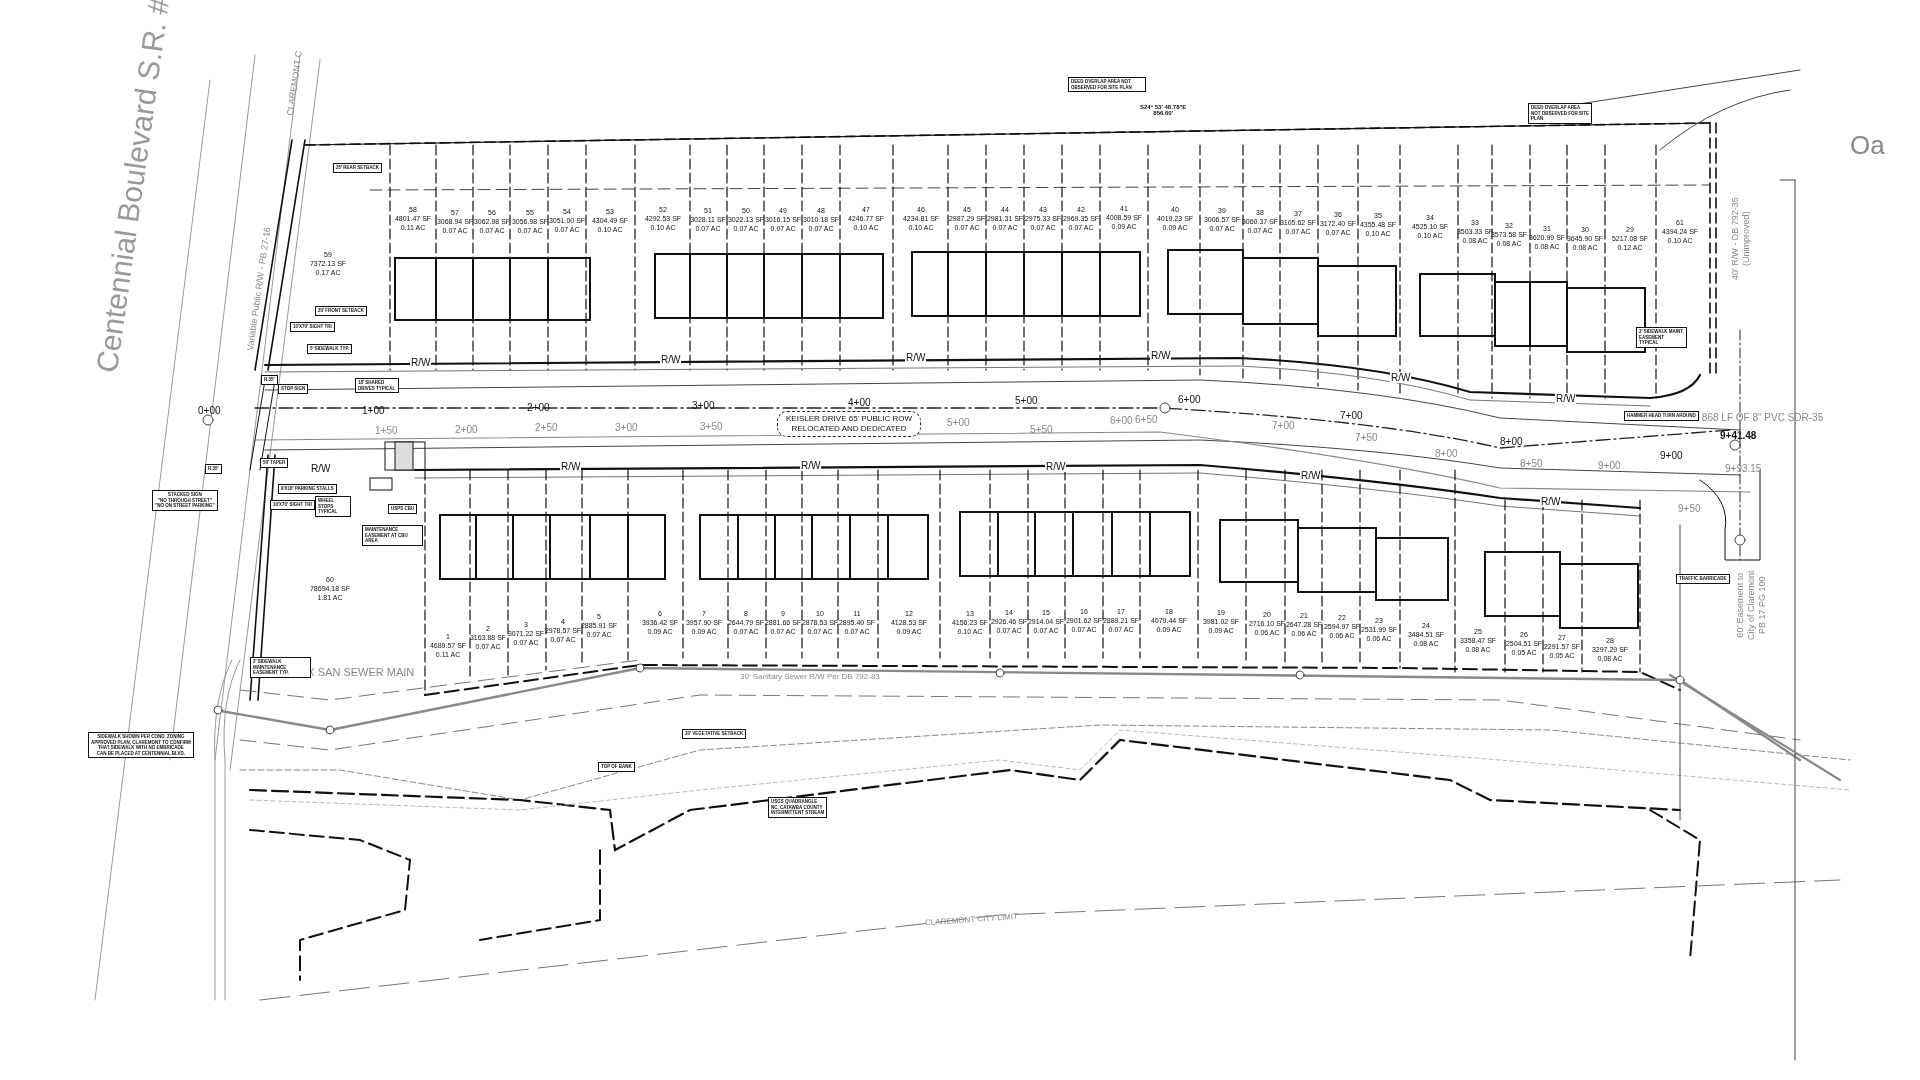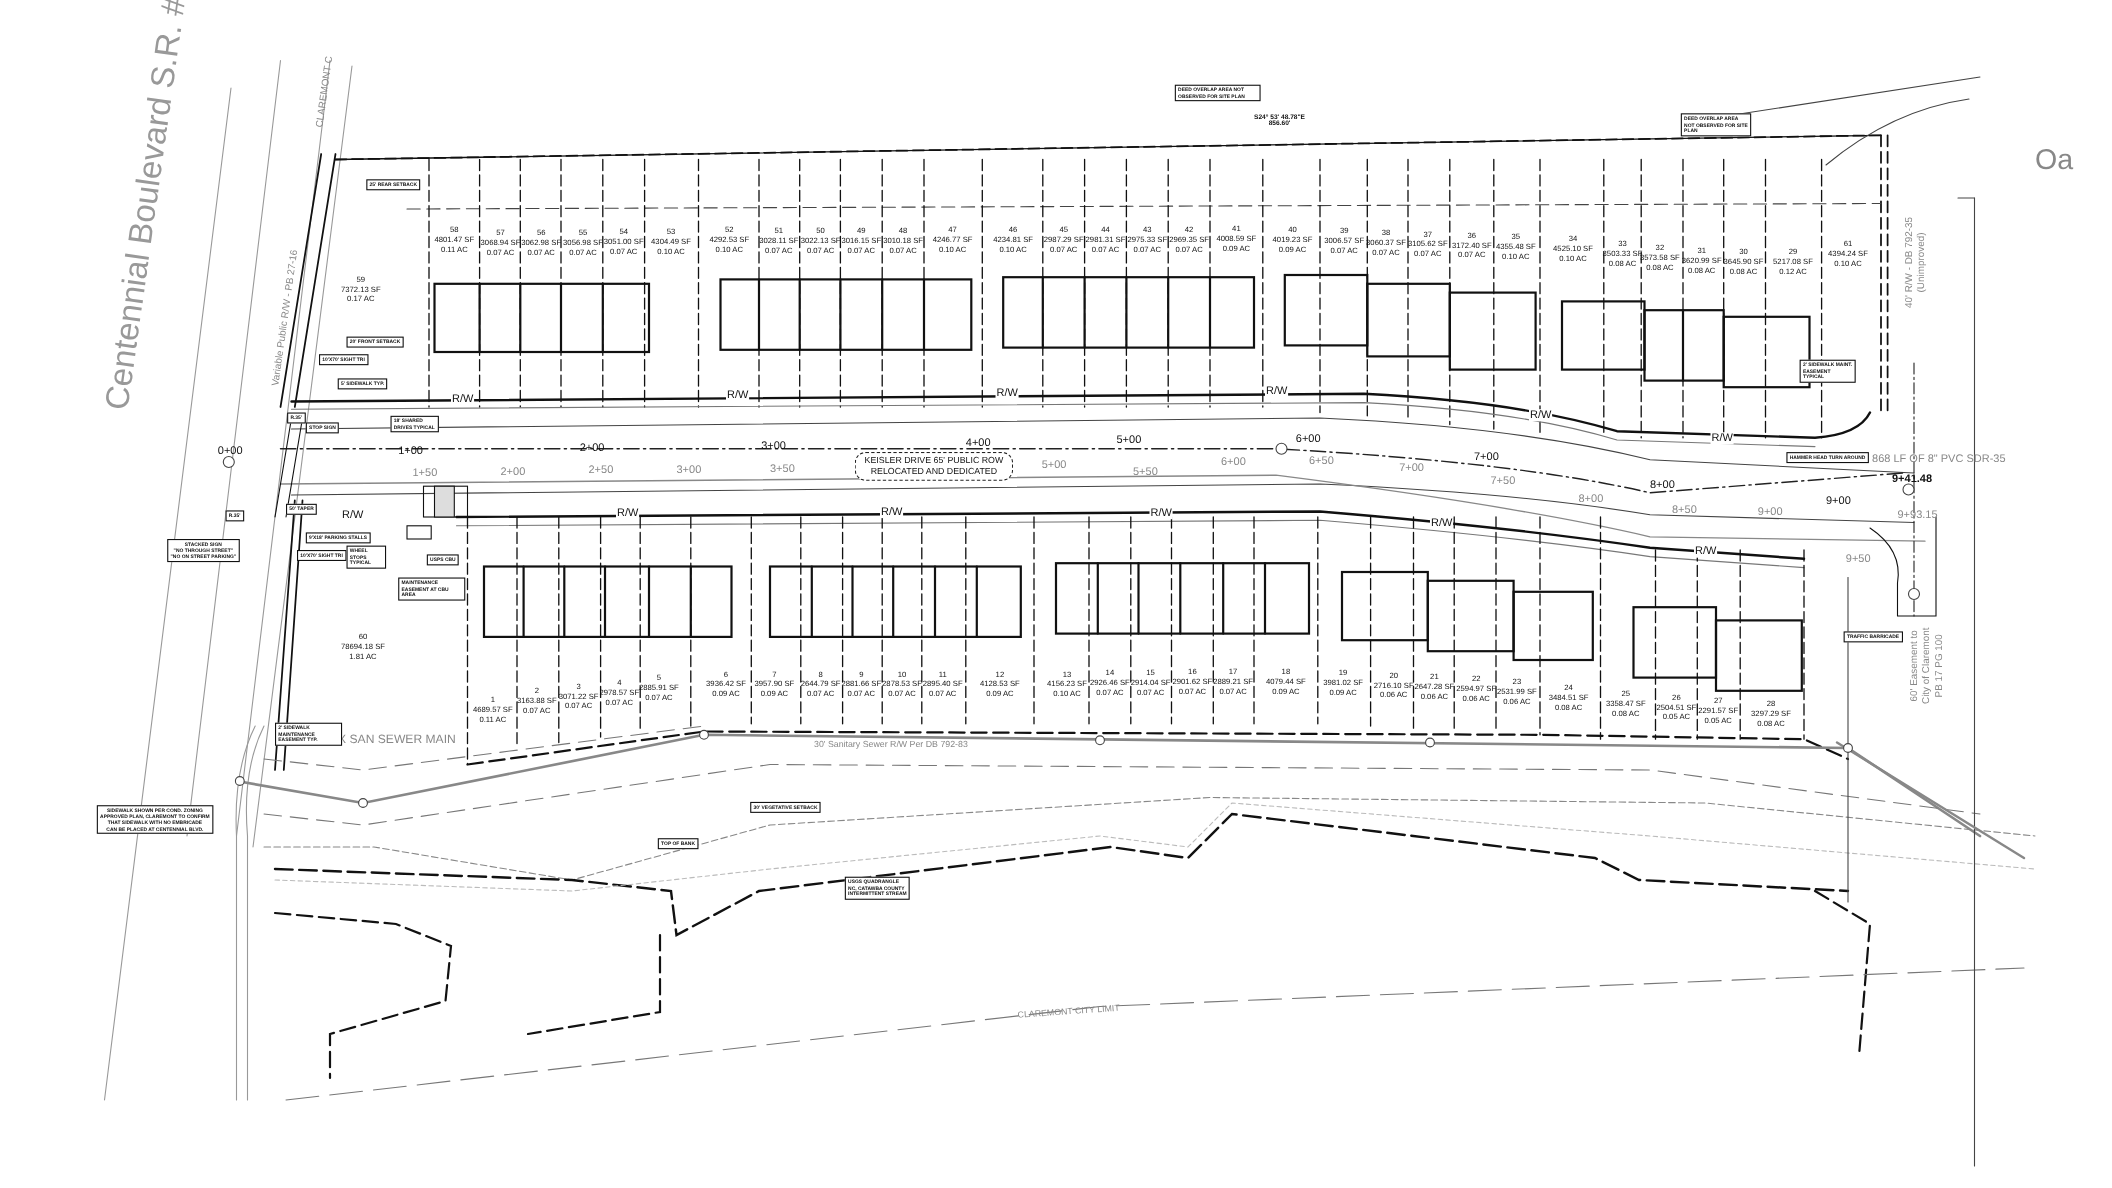--- a/index.html
+++ b/index.html
@@ -262,7 +262,7 @@
 <div class="sta" style="left:362px;top:405px;">1+00</div>
 <div class="sta" style="left:527px;top:402px;">2+00</div>
 <div class="sta" style="left:692px;top:400px;">3+00</div>
-<div class="sta" style="left:848px;top:397px;margin-left:30px;">4+00</div>
+<div class="sta" style="left:848px;top:397px;">4+00</div>
 <div class="sta" style="left:1015px;top:395px;">5+00</div>
 <div class="sta" style="left:1178px;top:394px;">6+00</div>
 <div class="sta" style="left:1340px;top:410px;">7+00</div>

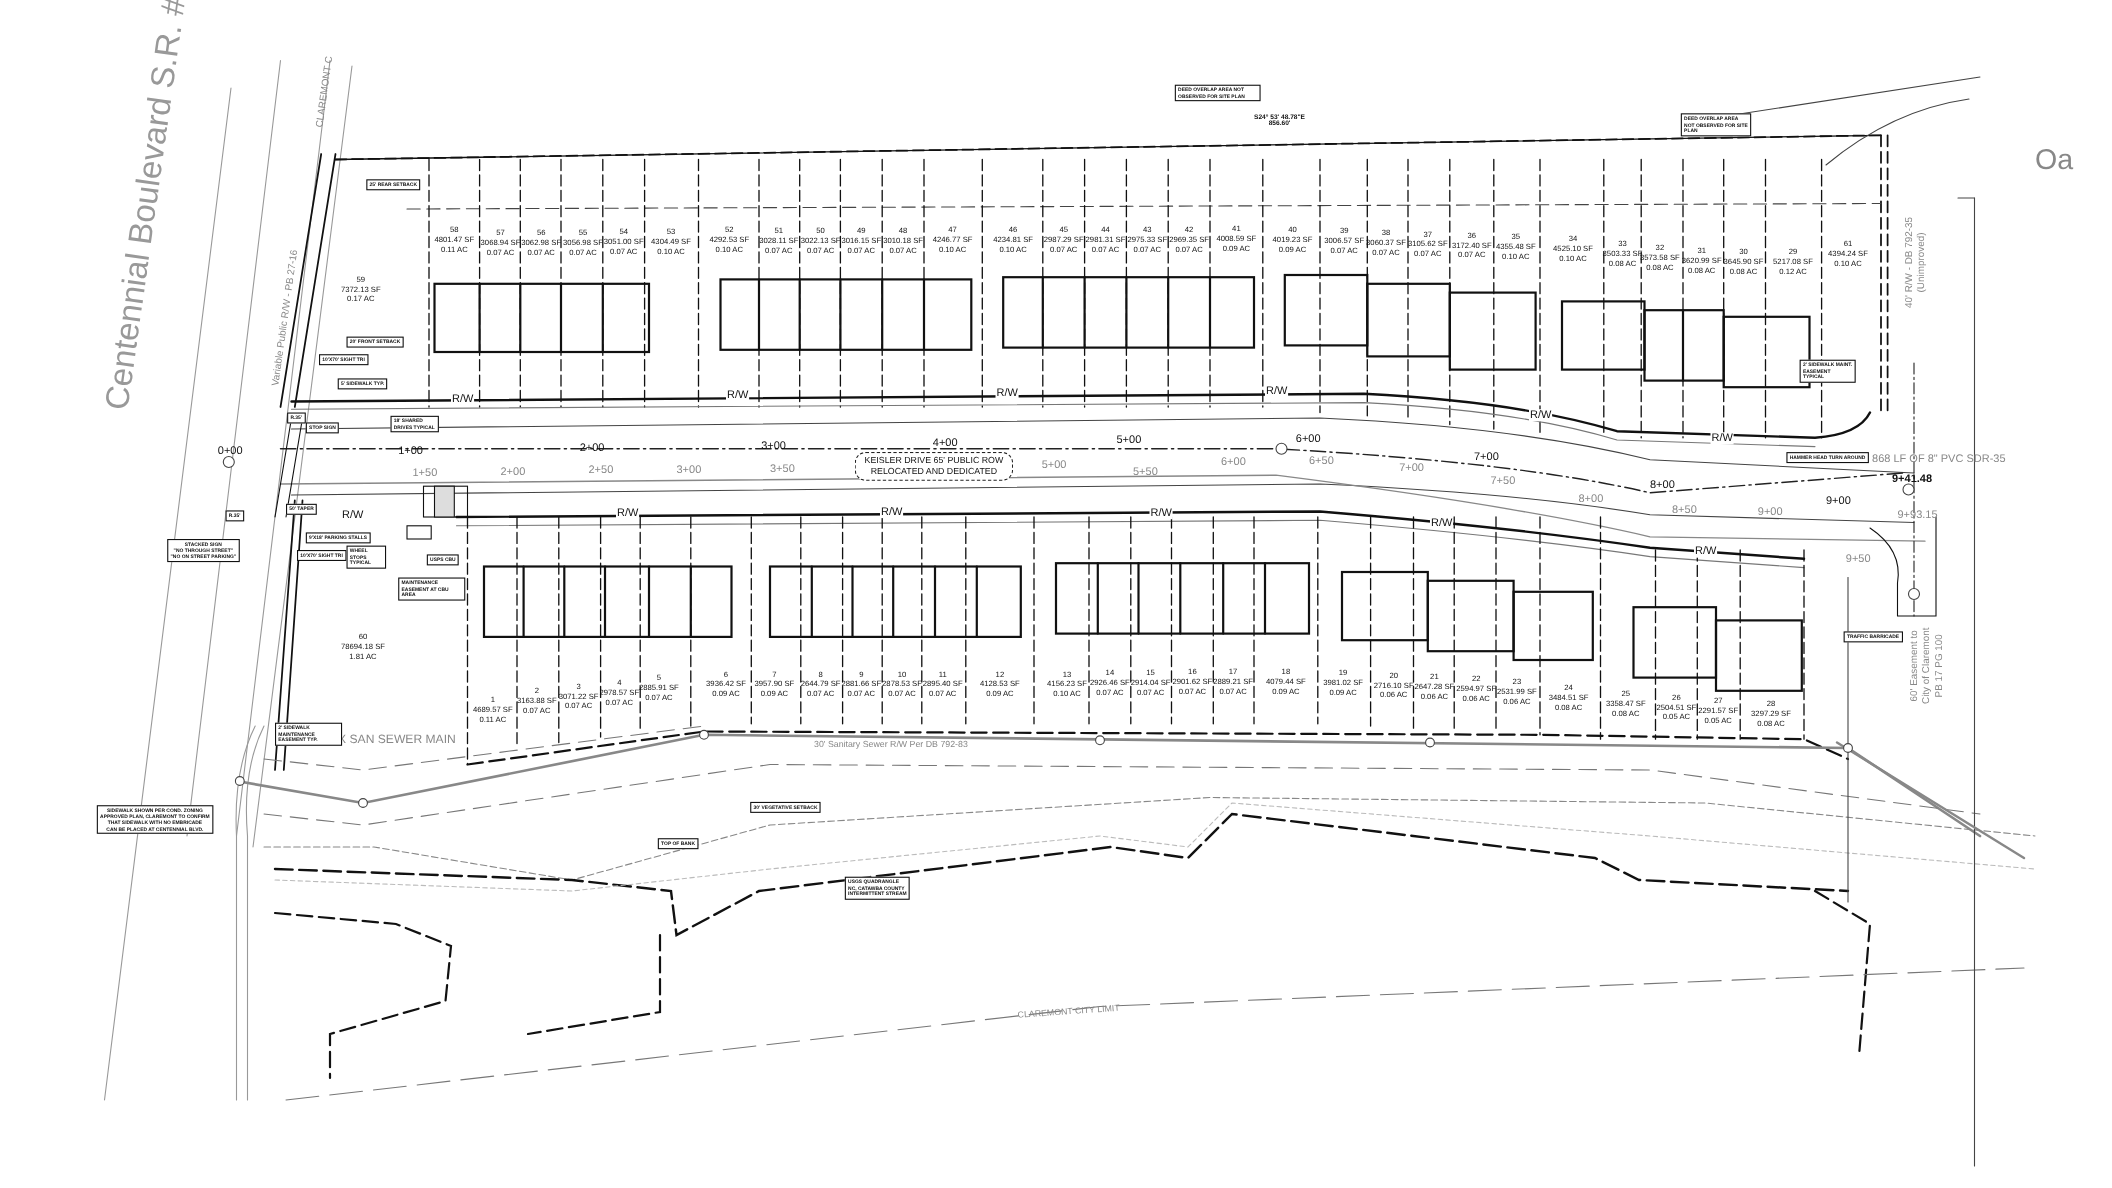--- a/index.html
+++ b/index.html
@@ -278,7 +278,7 @@
 <div class="sta grey" style="left:947px;top:417px;">5+00</div>
 <div class="sta grey" style="left:1030px;top:424px;">5+50</div>
 <div class="sta grey" style="left:1110px;top:415px;">6+00</div>
-<div class="sta grey" style="left:1190px;top:414px;">6+50</div>
+<div class="sta grey" style="left:1135px;top:414px;">6+50</div>
 <div class="sta grey" style="left:1272px;top:420px;">7+00</div>
 <div class="sta grey" style="left:1355px;top:432px;">7+50</div>
 <div class="sta grey" style="left:1435px;top:448px;">8+00</div>

